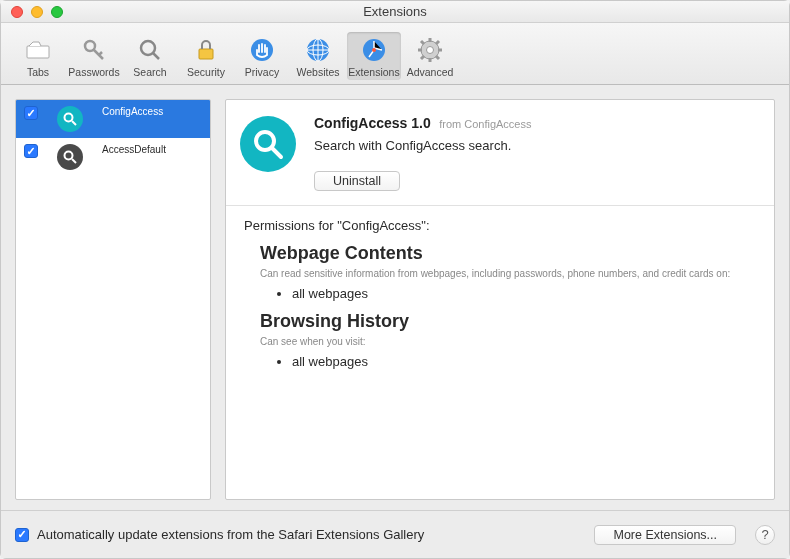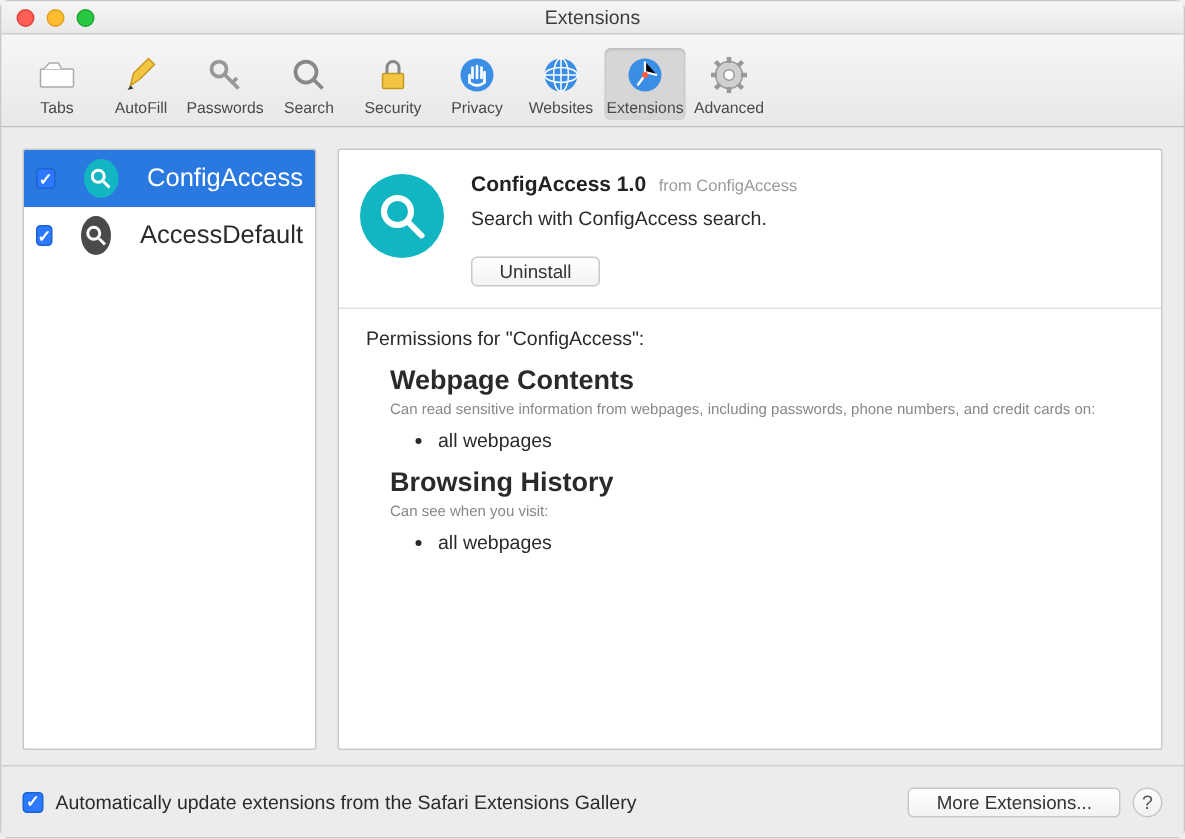--- a/index.html
+++ b/index.html
@@ -209,15 +209,6 @@
     <div class="toolbar-item">
       <div class="toolbar-icon">
         <svg width="26" height="26">
-            <path d="M6 20 L8 12 L18 2 L22 6 L12 16 Z" fill="#f4c542" stroke="#c79a1e"></path>
-            <path d="M6 20 L8 22 L4 23 Z" fill="#333"></path>
-          </svg>
-      </div>
-      <span class="toolbar-label">AutoFill</span>
-    </div>
-    <div class="toolbar-item">
-      <div class="toolbar-icon">
-        <svg width="26" height="26">
             <circle cx="9" cy="9" r="5" fill="none" stroke="#999" stroke-width="2.5"></circle>
             <path d="M12 12 L22 22 M18 18 L21 15" stroke="#999" stroke-width="2.5" fill="none"></path>
           </svg>

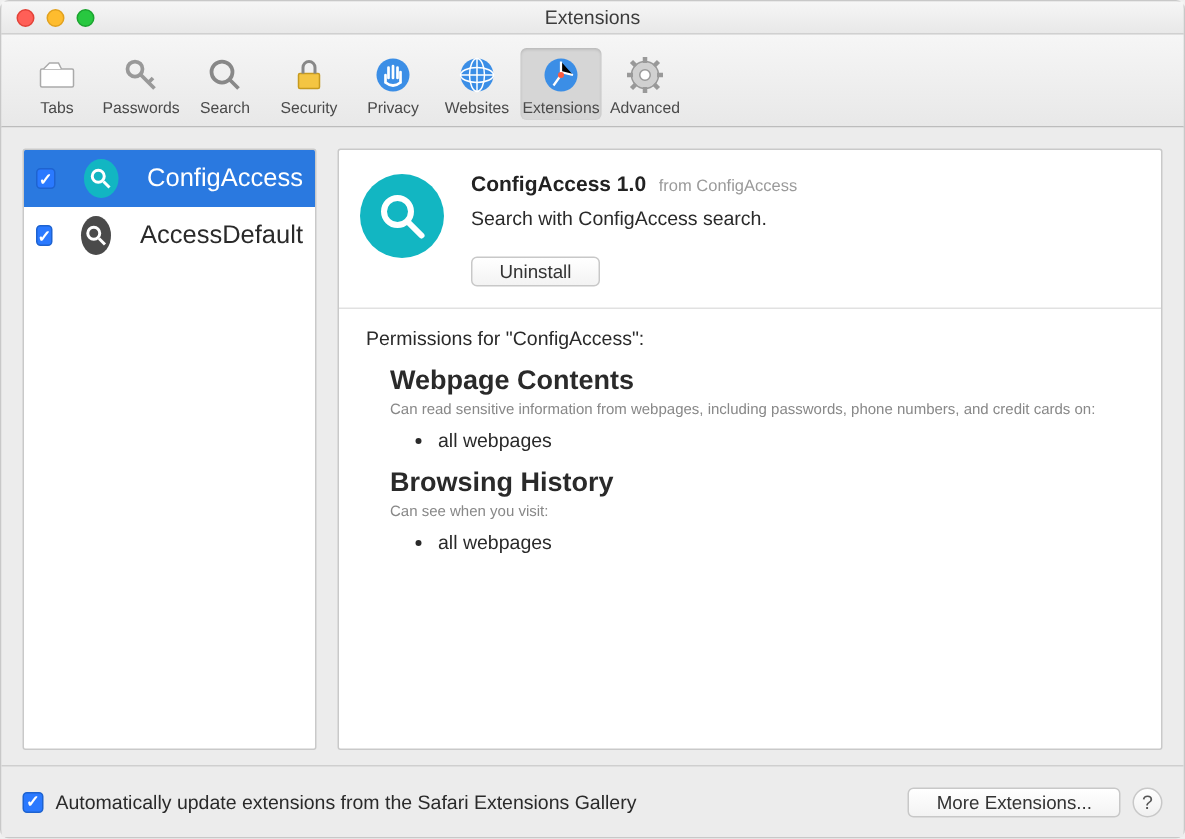--- a/index.html
+++ b/index.html
@@ -92,10 +92,9 @@
     }
     .ext-item {
       display: flex;
-      align-items: center;
       padding: 6px 8px;
       gap: 19px;
-      font-size: 17px;
+      font-size: 10px;
     }
     .ext-item.selected {
       background: #2a79e0;

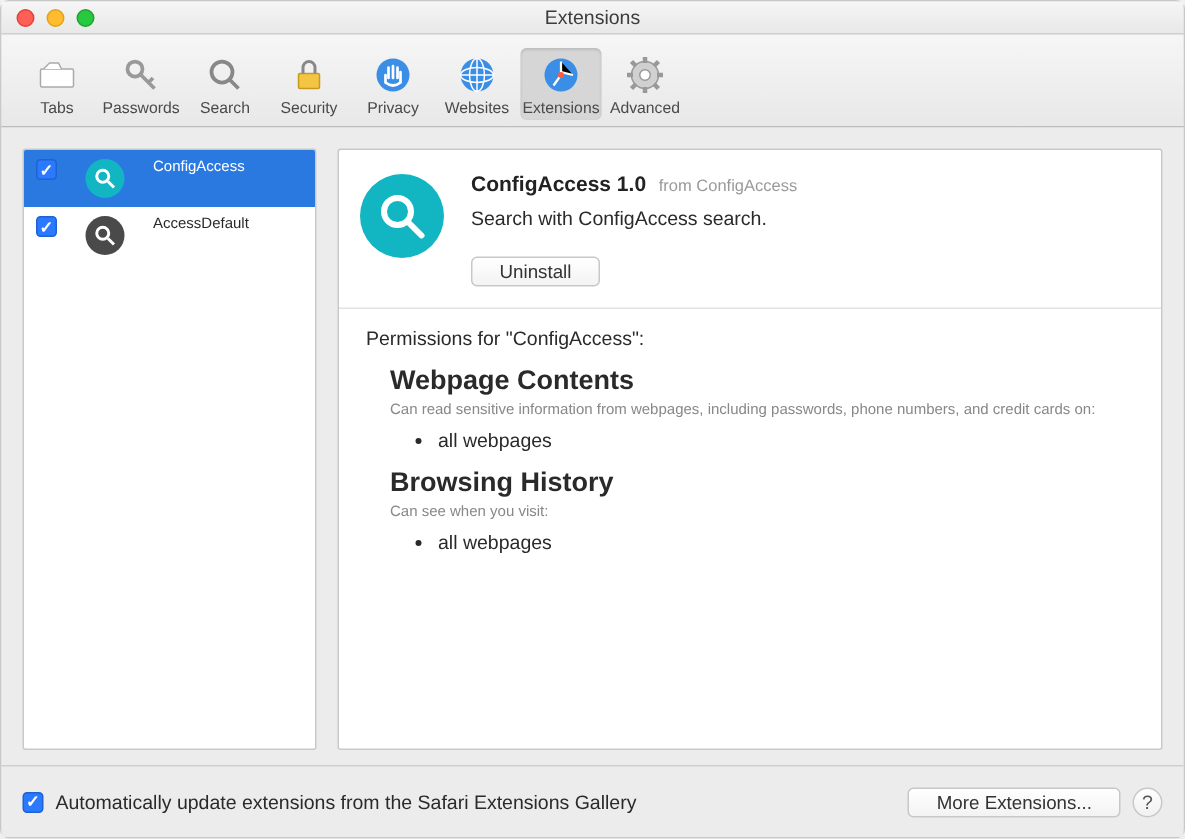--- a/index.html
+++ b/index.html
@@ -170,7 +170,7 @@
       display: flex;
       align-items: center;
       padding: 0 14px;
-      gap: 8px;
+      gap: 19px;
     }
     .footer-left { flex: 1; display:flex; align-items:center; gap:8px; font-size: 13px; color:#2a2a2a; }
     .help-btn {

